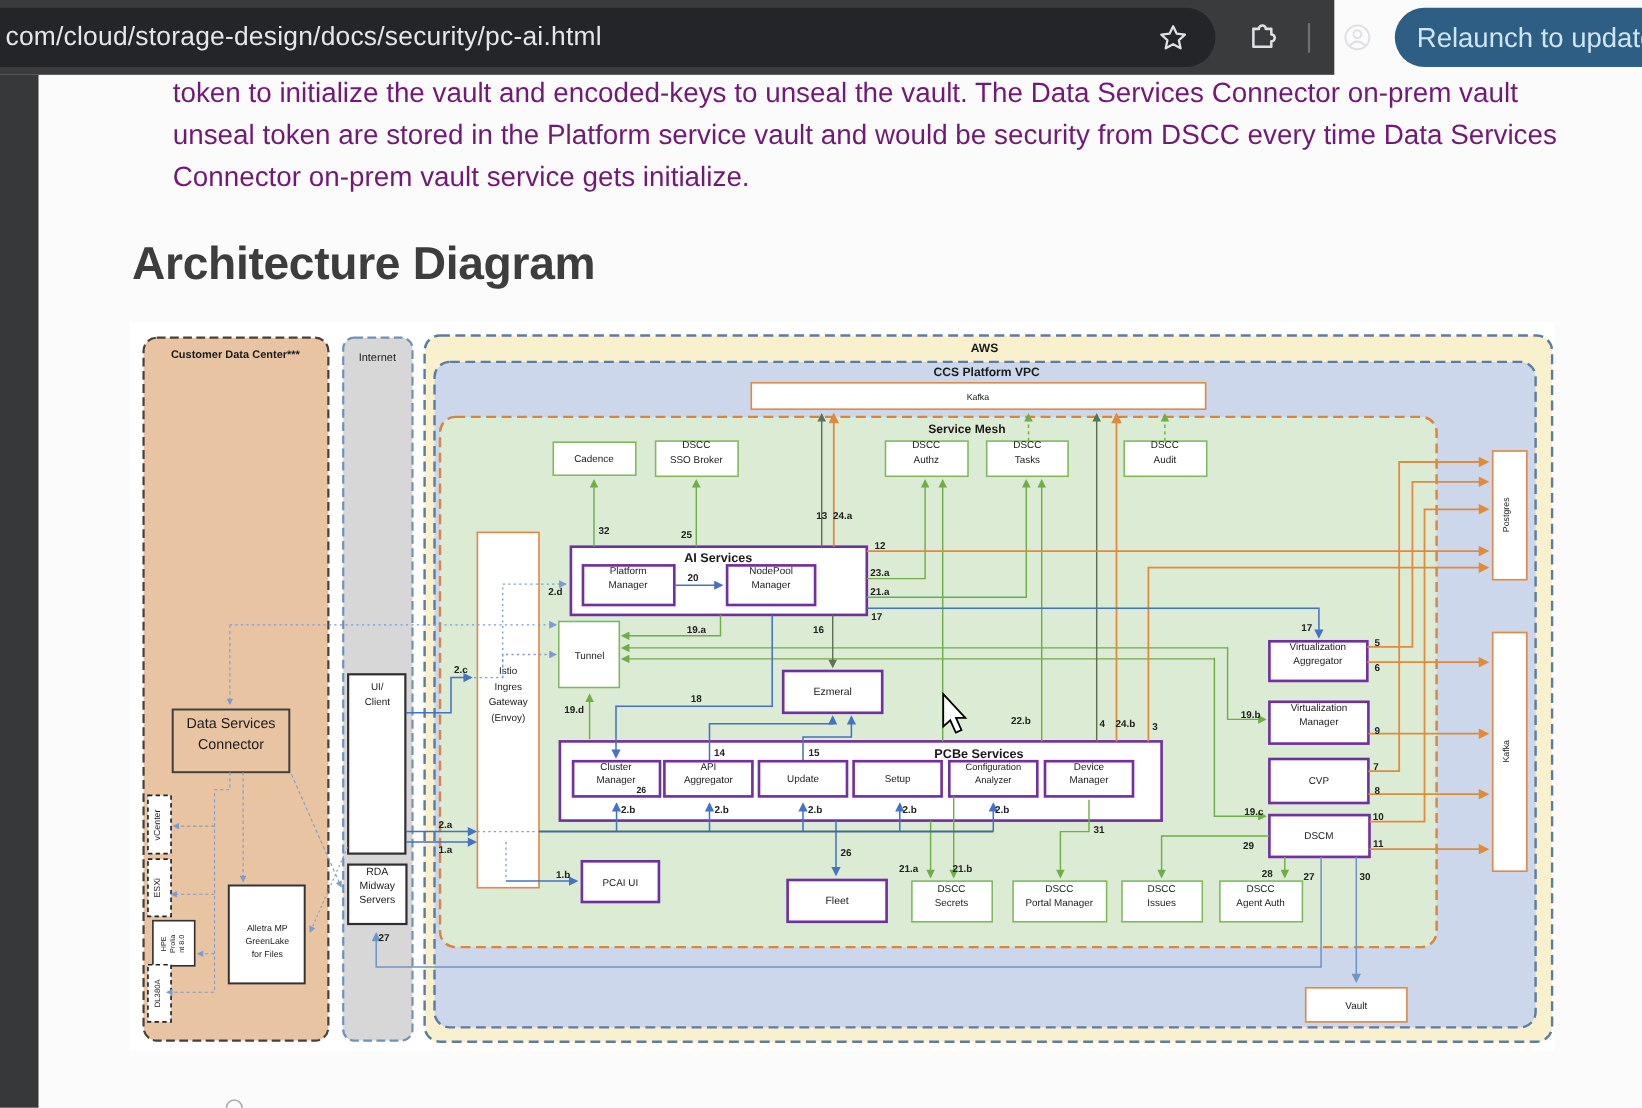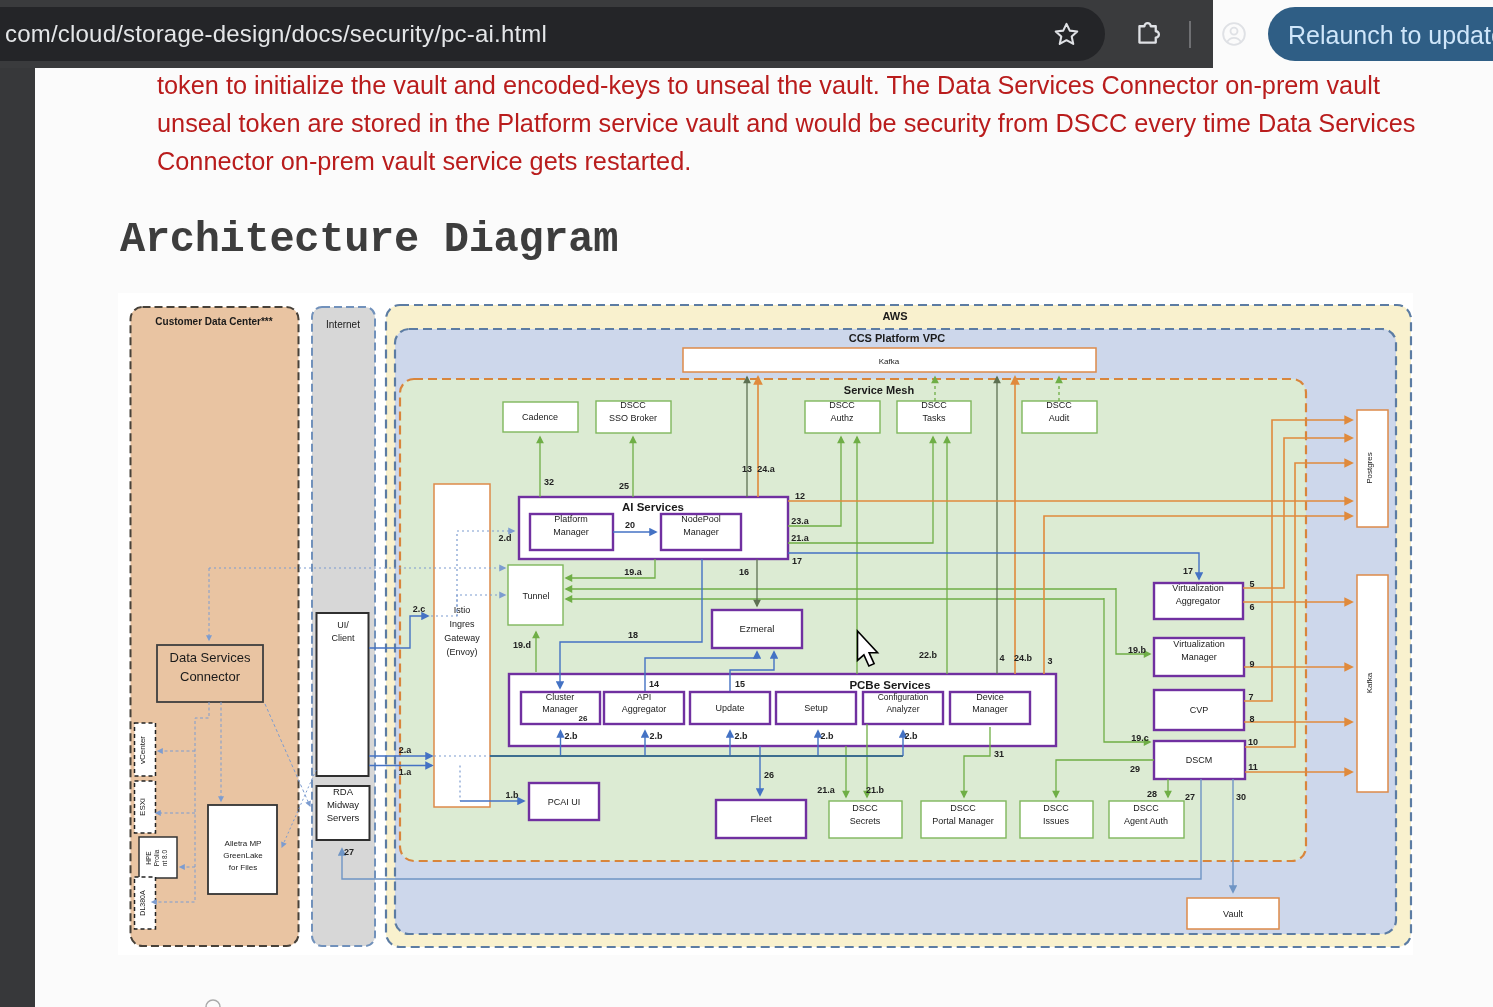--- a/index.html
+++ b/index.html
@@ -11,7 +11,7 @@
 #relaunch{position:absolute;left:1268px;top:7px;width:260px;height:54px;border-radius:27px;background:#2f5e85;}
 #relaunch span{position:absolute;left:20px;top:14px;font-size:25px;color:#cfe6fa;}
 #leftstrip{position:absolute;left:0;top:68px;width:35px;height:939px;background:#37383a;}
-#para{position:absolute;left:157px;top:67px;font-size:25.3px;line-height:37.9px;color:#b91c1c;white-space:nowrap;}
+#para{position:absolute;left:157px;top:67px;font-size:25.3px;line-height:37.9px;color:#701a75;white-space:nowrap;}
 #head{position:absolute;left:120px;top:216px;font-family:Liberation Mono, monospace;font-weight:bold;
 font-size:42px;color:#3d3d3d;letter-spacing:-0.3px;}
 svg text{font-family:"Liberation Sans",sans-serif;}

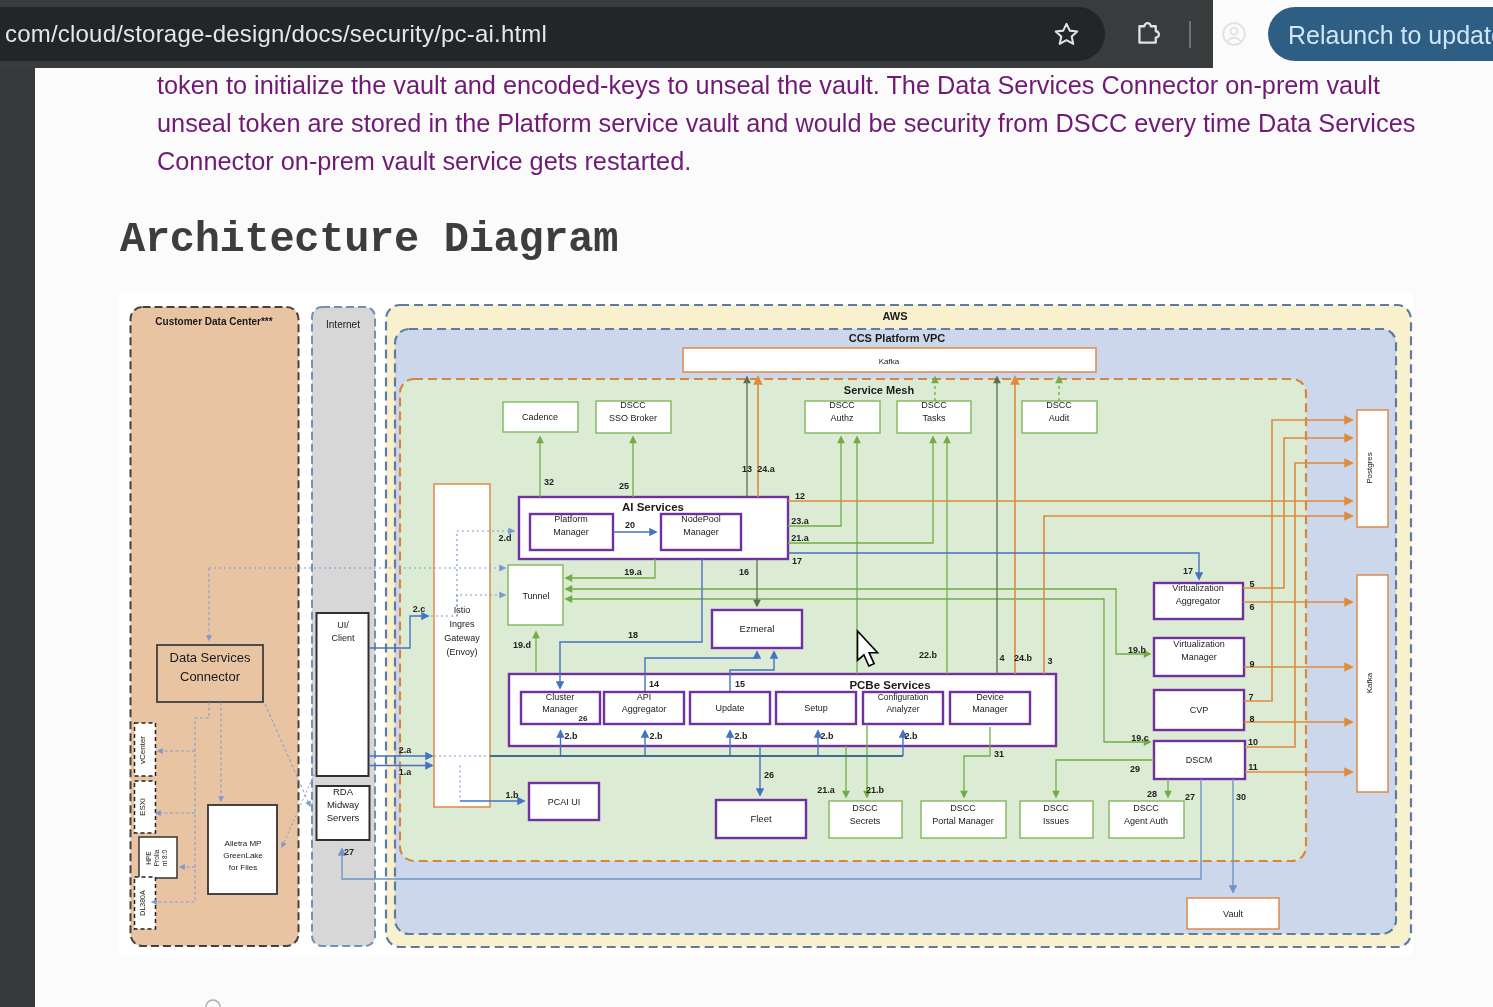--- a/index.html
+++ b/index.html
@@ -39,7 +39,7 @@
 <div id="para">
 <div>token to initialize the vault and encoded-keys to unseal the vault. The Data Services Connector on-prem vault</div>
 <div>unseal token are stored in the Platform service vault and would be security from DSCC every time Data Services</div>
-<div>Connector on-prem vault service gets restarted.</div>
+<div>Connector on-prem vault service gets initialize.</div>
 </div>
 <div id="head">Architecture Diagram</div>
 <svg class="abs" style="left:0;top:0" width="1493" height="1007" viewBox="0 0 1493 1007">

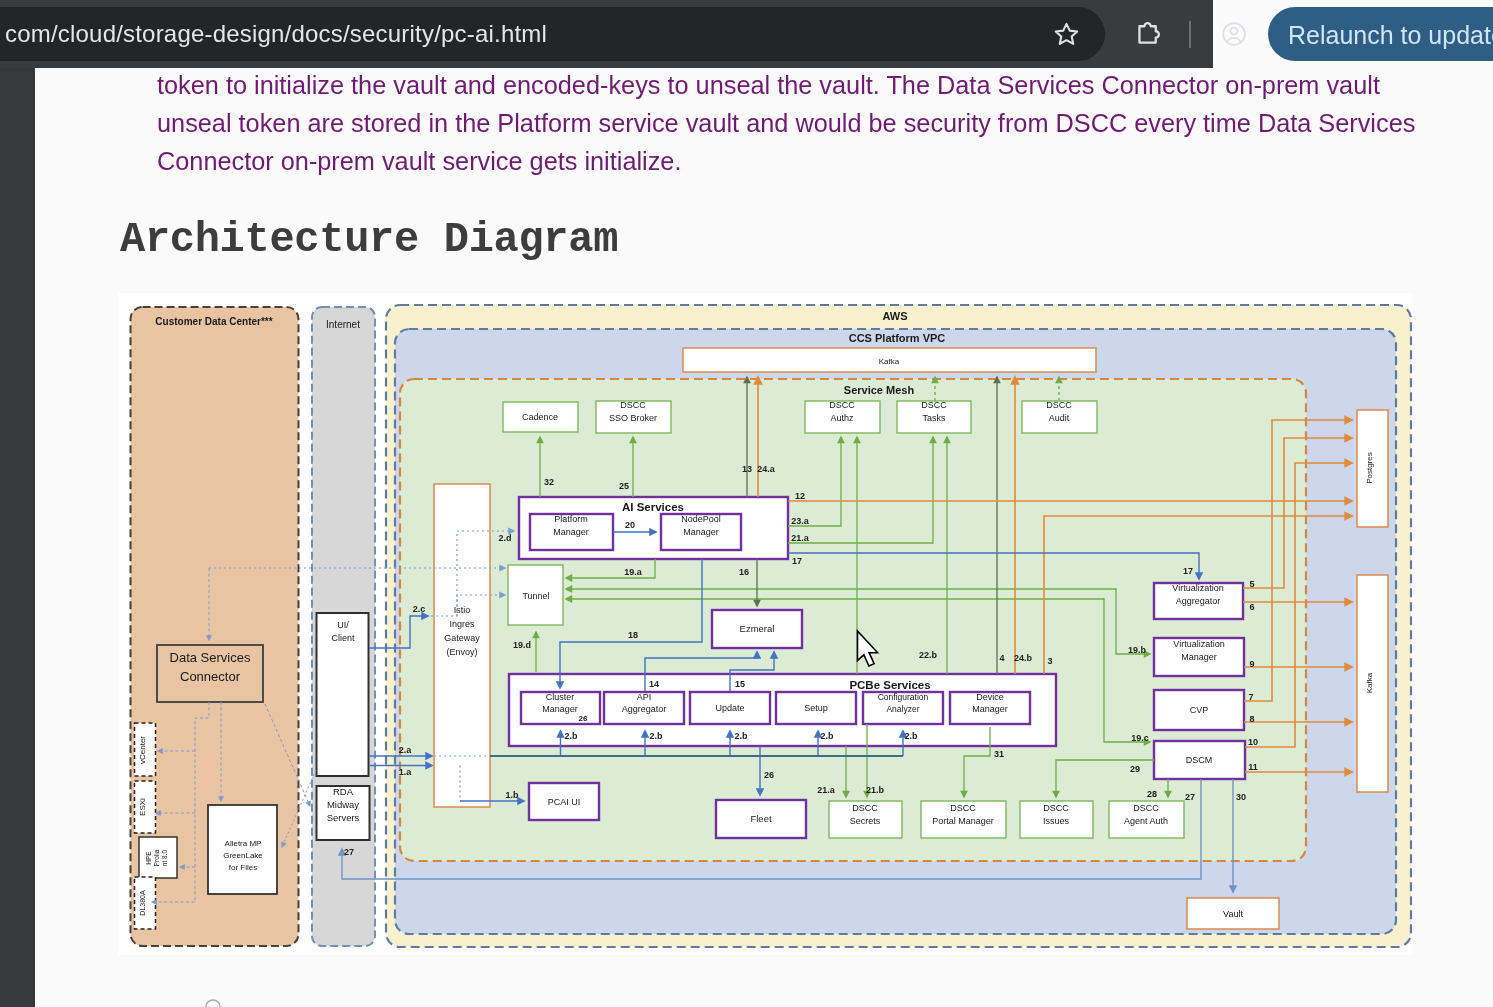--- a/index.html
+++ b/index.html
@@ -12,7 +12,7 @@
 #relaunch span{position:absolute;left:20px;top:14px;font-size:25px;color:#cfe6fa;}
 #leftstrip{position:absolute;left:0;top:68px;width:35px;height:939px;background:#37383a;}
 #para{position:absolute;left:157px;top:67px;font-size:25.3px;line-height:37.9px;color:#701a75;white-space:nowrap;}
-#head{position:absolute;left:120px;top:216px;font-family:Liberation Mono, monospace;font-weight:bold;
+#head{position:absolute;left:120px;top:216px;font-family:Liberation Sans, sans-serif;font-weight:bold;
 font-size:42px;color:#3d3d3d;letter-spacing:-0.3px;}
 svg text{font-family:"Liberation Sans",sans-serif;}
 </style></head><body>

